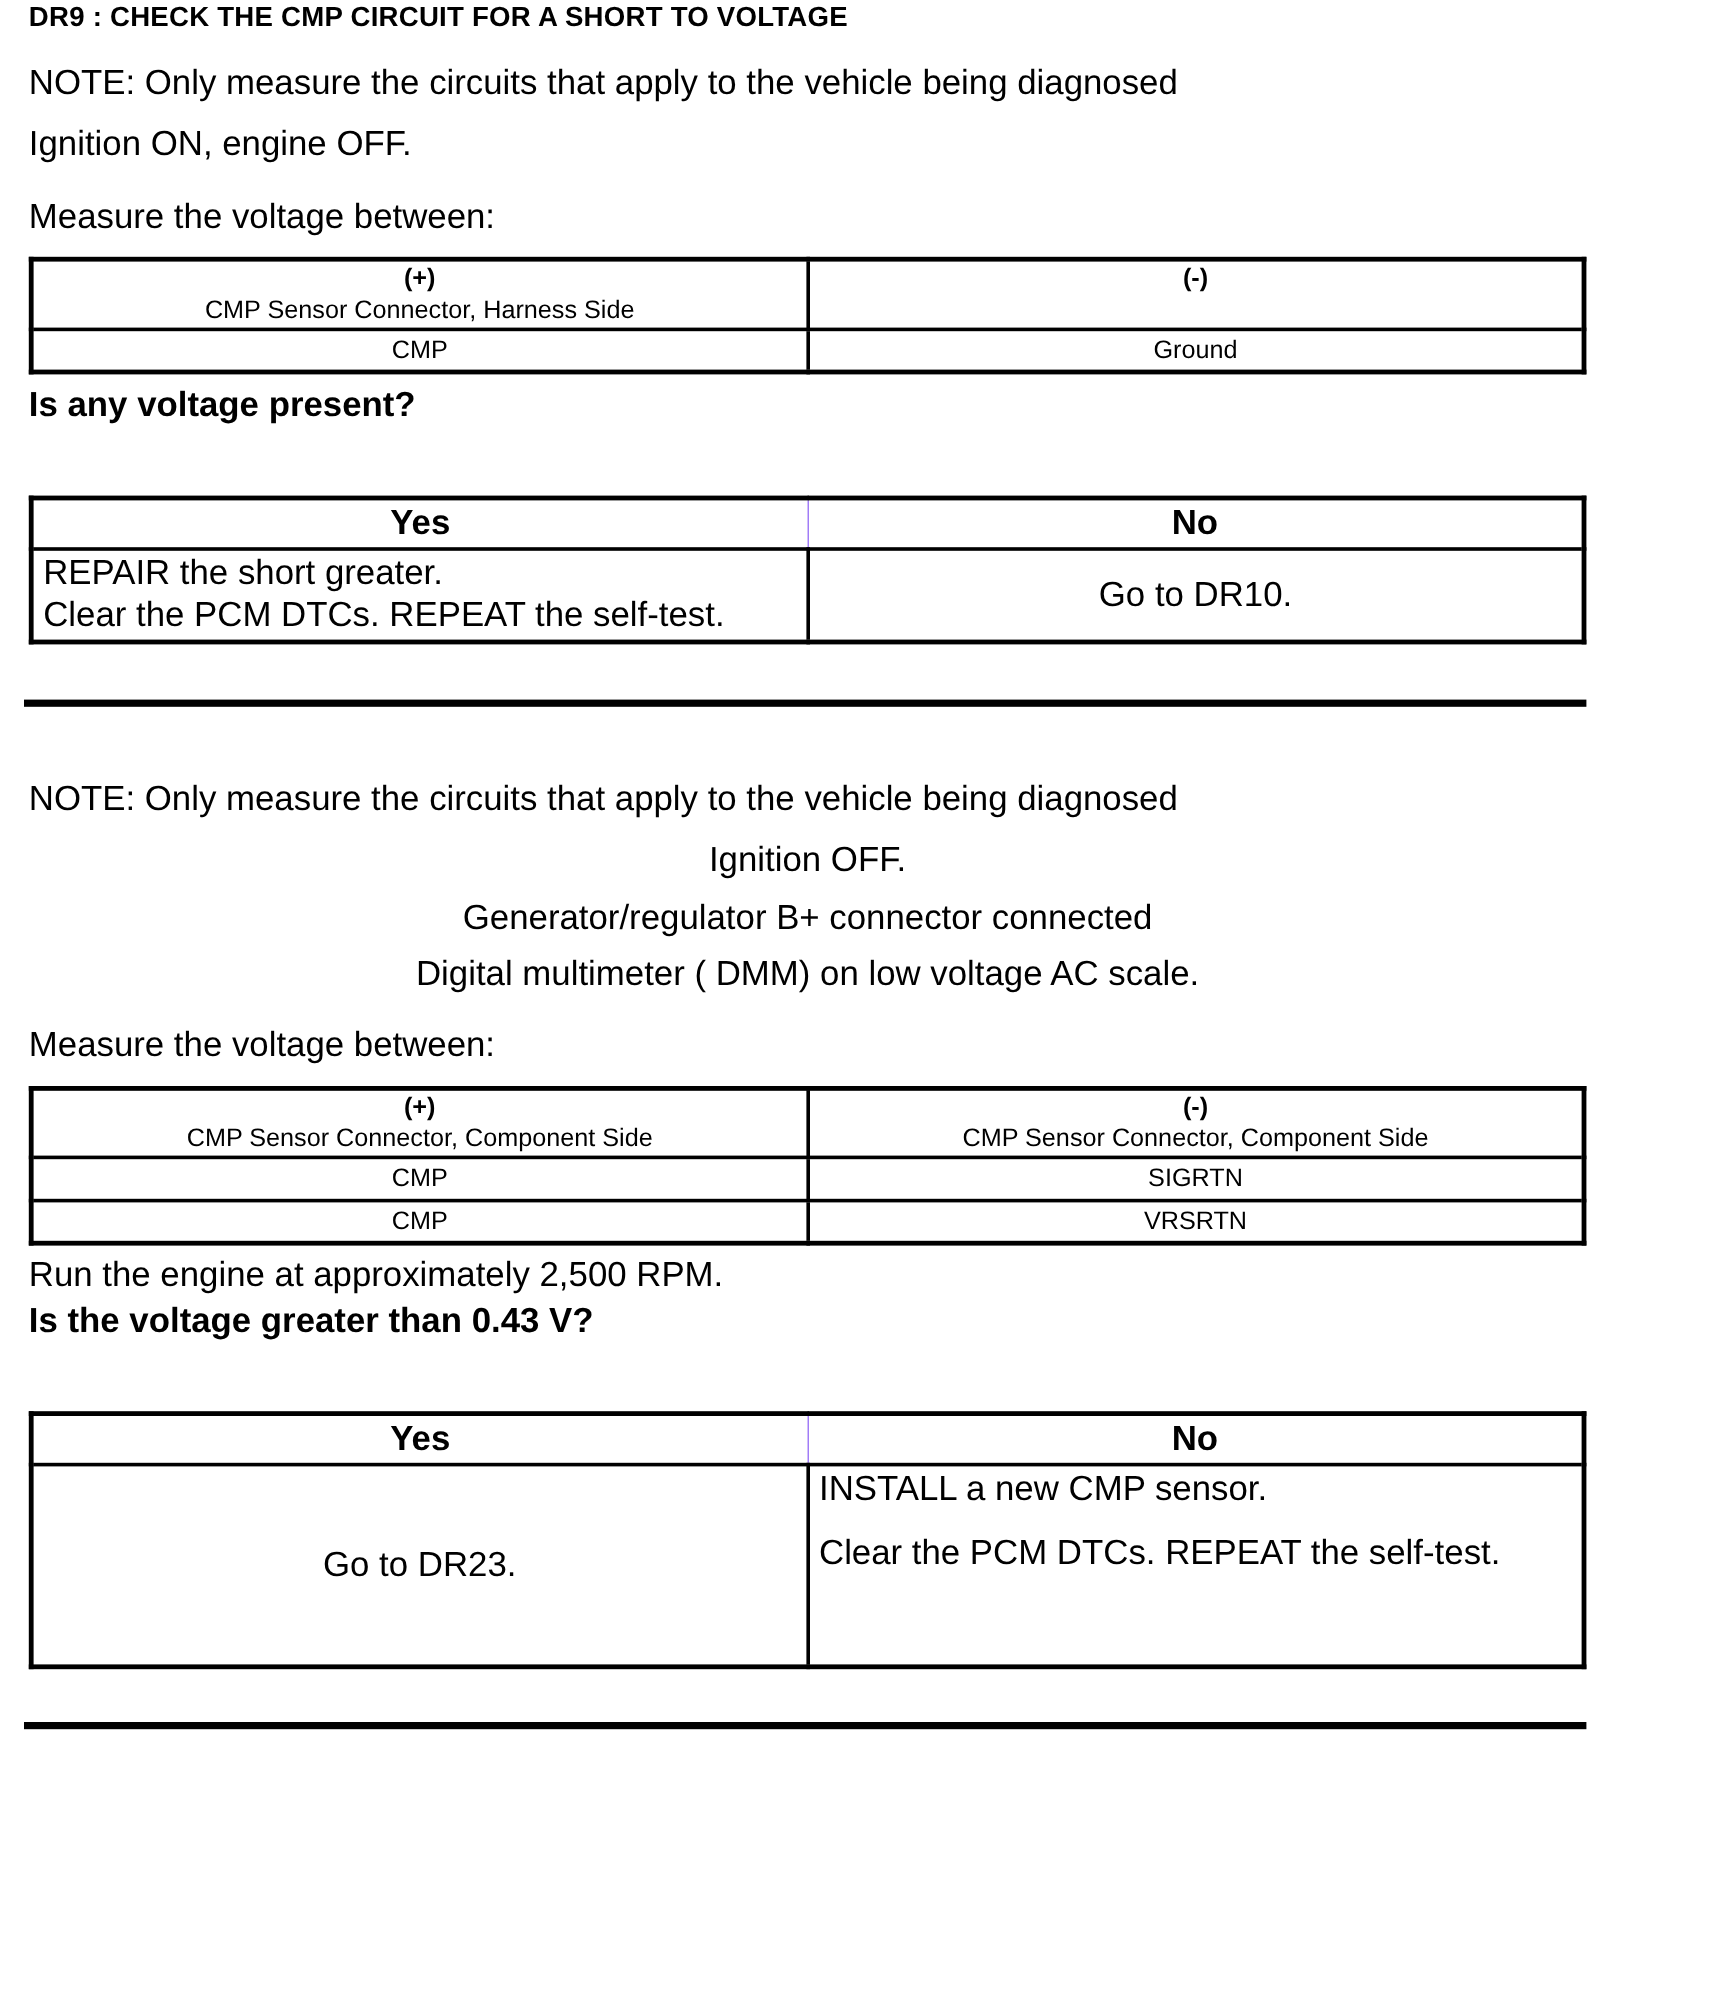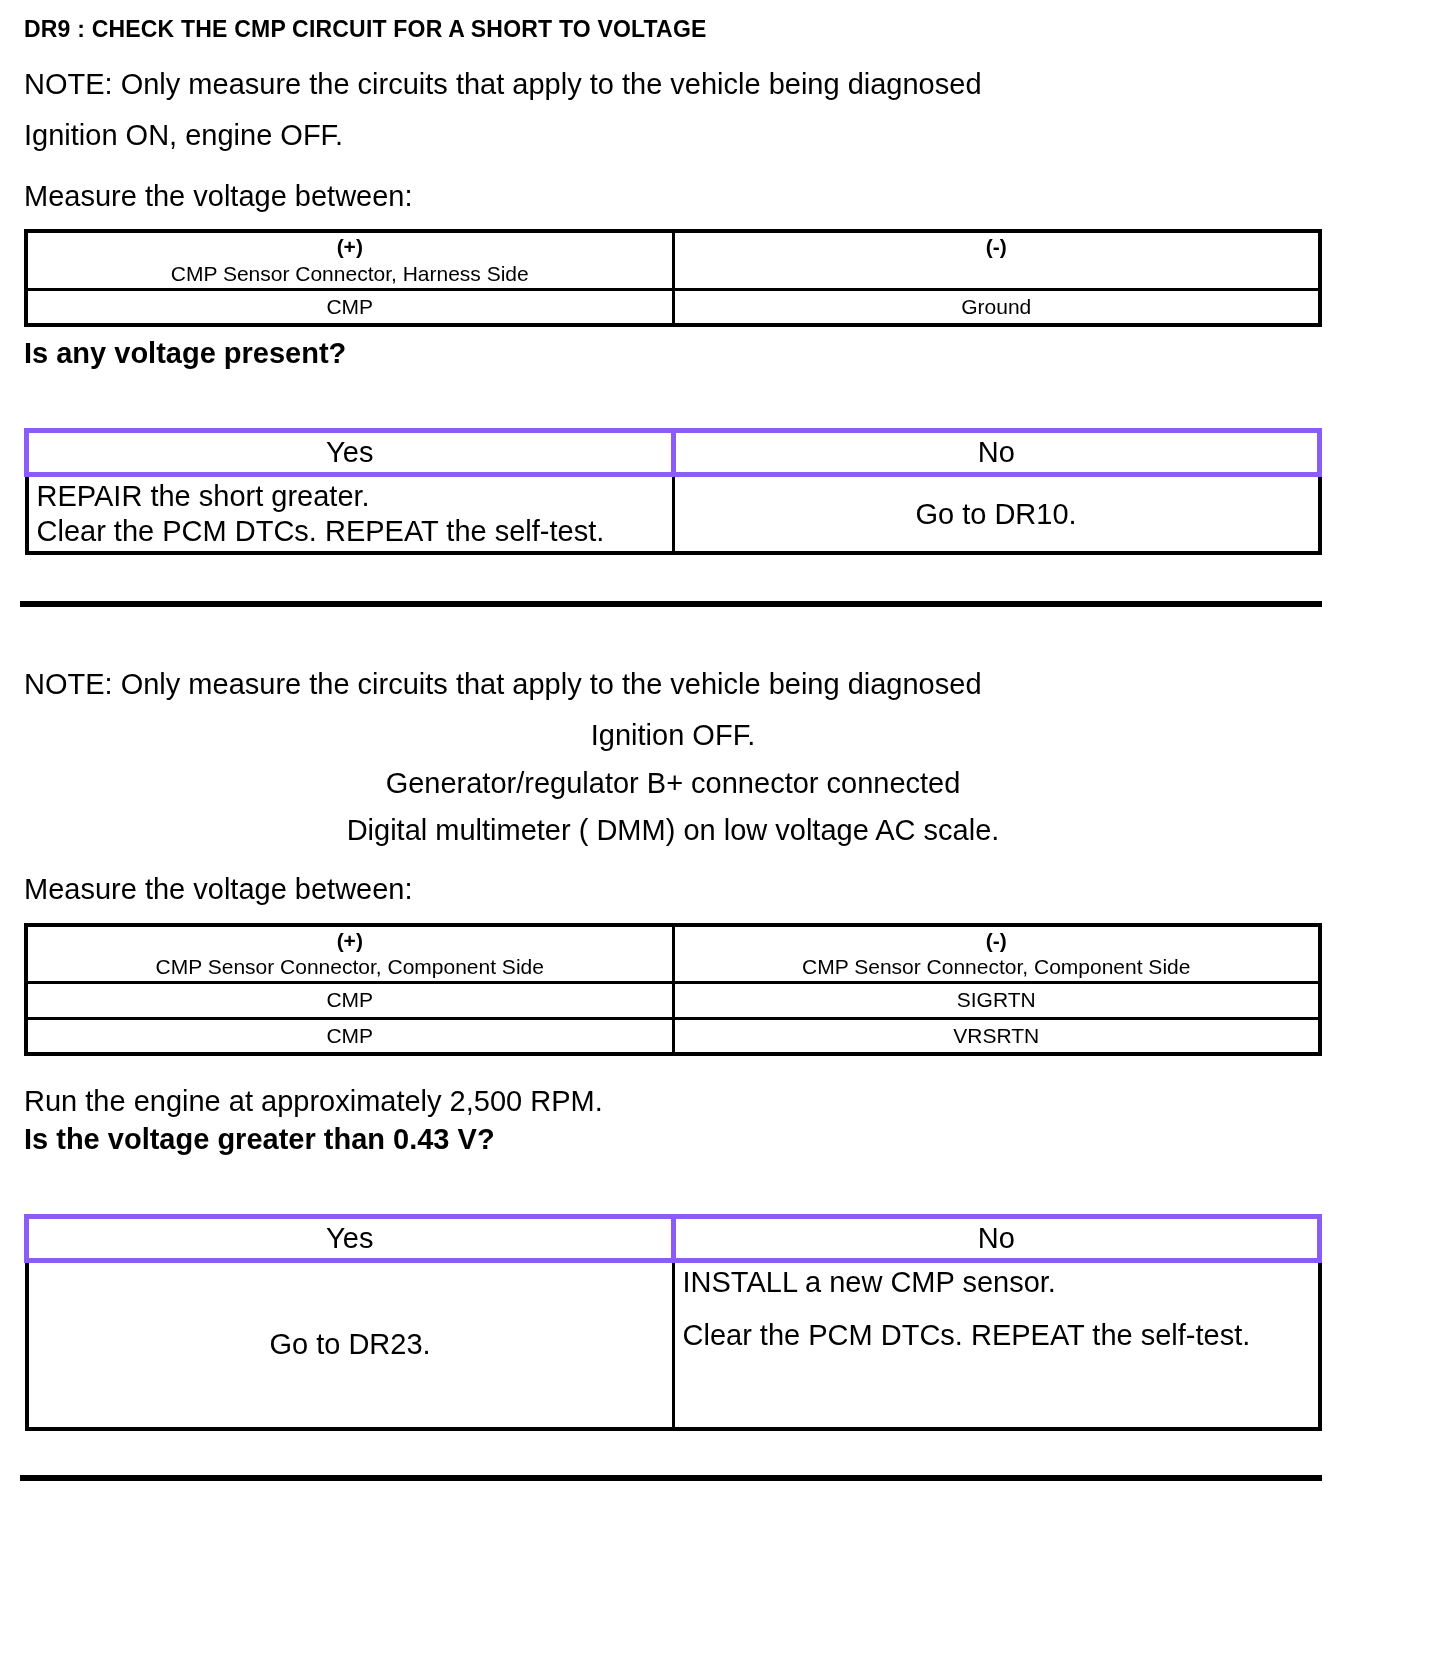--- a/index.html
+++ b/index.html
@@ -14,7 +14,7 @@
     width: 1440px;
     height: 1658px;
     background: #fff;
-    padding: 16px 118px 0 24px;
+    padding: 1px 118px 0 24px;
     overflow: hidden;
   }
   .step-heading {

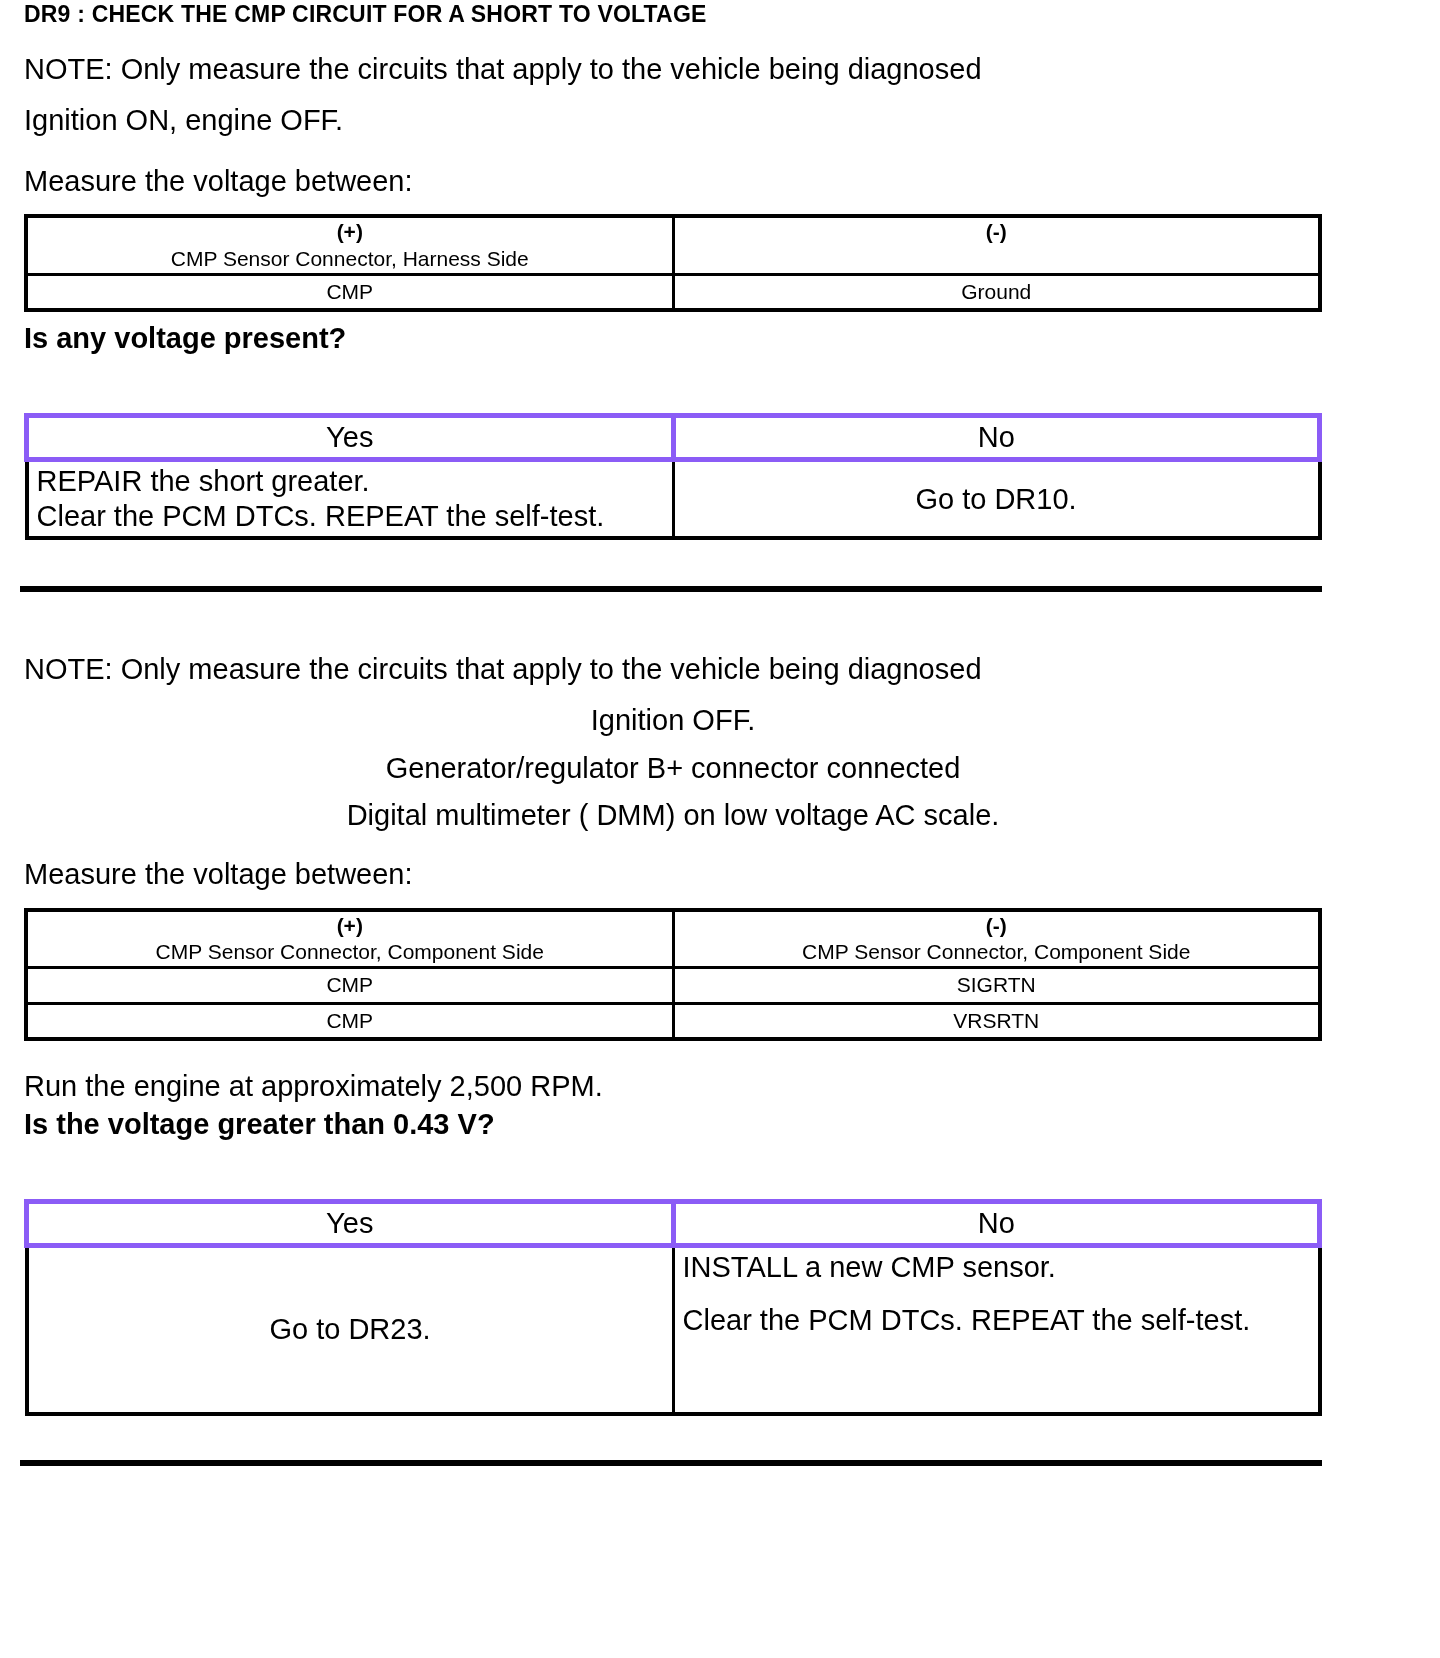--- a/index.html
+++ b/index.html
@@ -67,9 +67,9 @@
     margin: 0 0 0 0;
   }
   .decision-table th {
-    border: 5px solid #8b5cf6;
-    font-size: 29px;
-    font-weight: normal;
+    border: 1px solid #8b5cf6;
+    font-size: 29px;
+    font-weight: bold;
     text-align: center;
     padding: 3px 6px;
   }

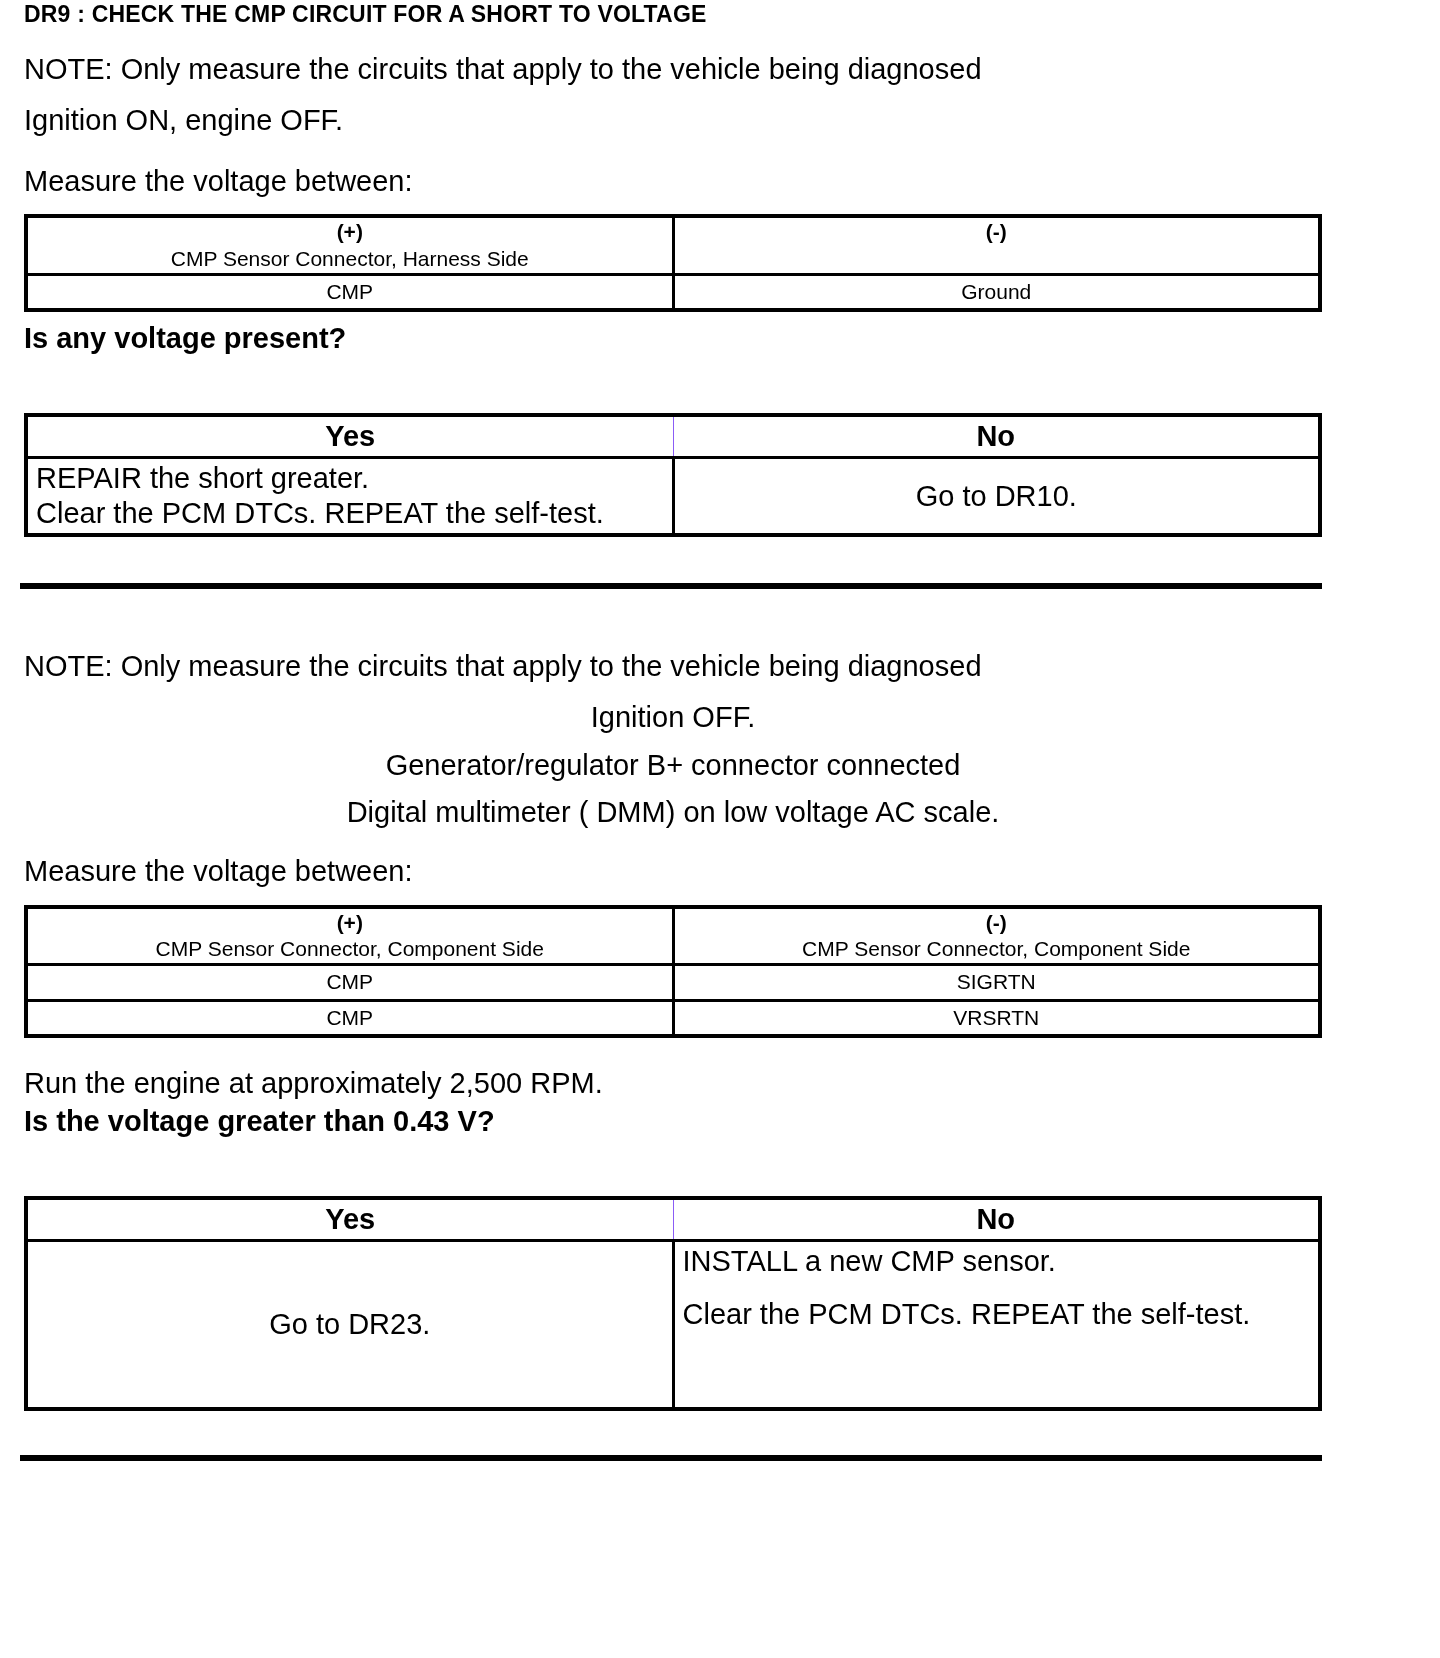--- a/index.html
+++ b/index.html
@@ -180,7 +180,7 @@
       </tbody>
     </table>
 
-    <p class="body-line" style="margin-top:28px; margin-bottom:4px">Run the engine at approximately 2,500 RPM.</p>
+    <p class="body-line" style="margin-top:8px; margin-bottom:4px">Run the engine at approximately 2,500 RPM.</p>
     <p class="question pre-table" style="margin-top:4px">Is the voltage greater than 0.43 V?</p>
 
     <table class="decision-table">

